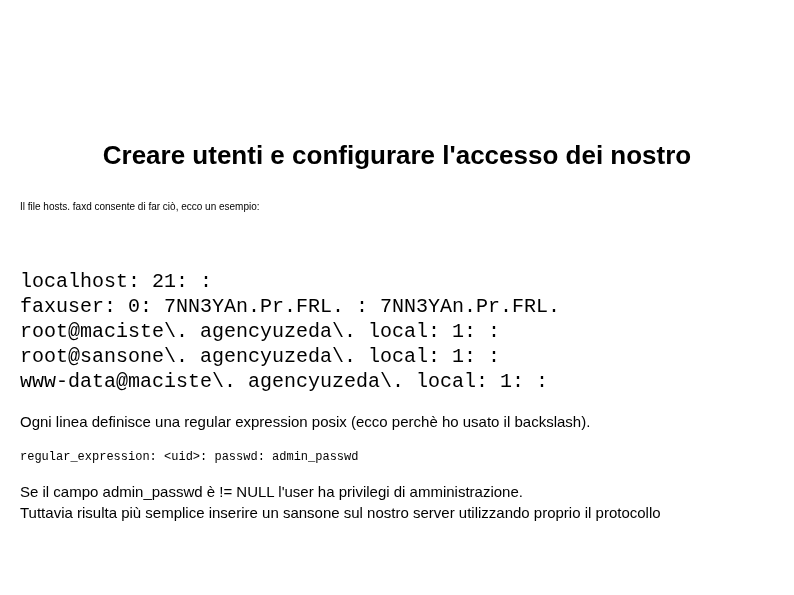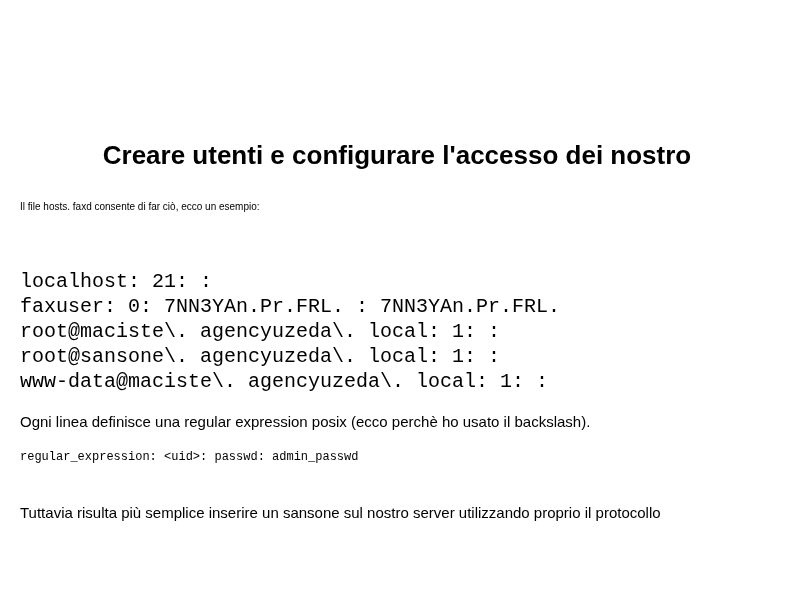--- a/index.html
+++ b/index.html
@@ -66,7 +66,7 @@
   <div class="schema">regular_expression: &lt;uid&gt;: passwd: admin_passwd</div>
 
   <div class="para">
-    <br>
+    <span>Se il campo admin_passwd è != NULL l'user ha privilegi di amministrazione.</span><br>
     <span>Tuttavia risulta più semplice inserire un sansone sul nostro server utilizzando proprio il protocollo</span><br>
   </div>
 

